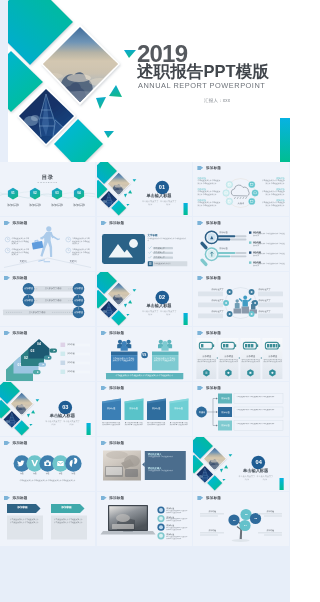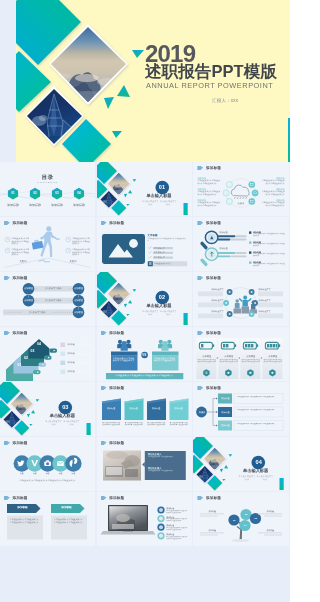--- a/index.html
+++ b/index.html
@@ -9,8 +9,8 @@
   #page{position:relative;width:290px;height:602px;background:#e7eef9;overflow:hidden;}
 
   
-  .hero{position:absolute;left:16px;top:0;width:290px;height:162px;overflow:hidden;
-        background:#fef9c3;text-align:right;}
+  .hero{position:absolute;left:8px;top:0;width:290px;height:162px;overflow:hidden;
+        background:#ffffff;text-align:right;}
   .hero svg{position:absolute;left:0;top:0;}
   .hero-txt{position:absolute;z-index:5;color:#4a4f55;white-space:nowrap;}
   .h-year{left:129px;top:42px;font-size:24px;font-weight:bold;letter-spacing:-0.8px;

